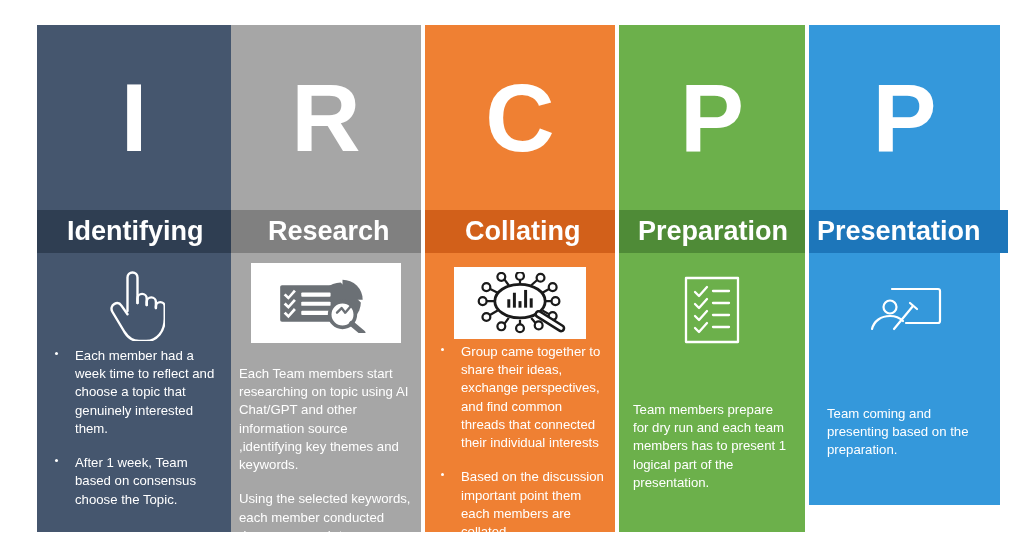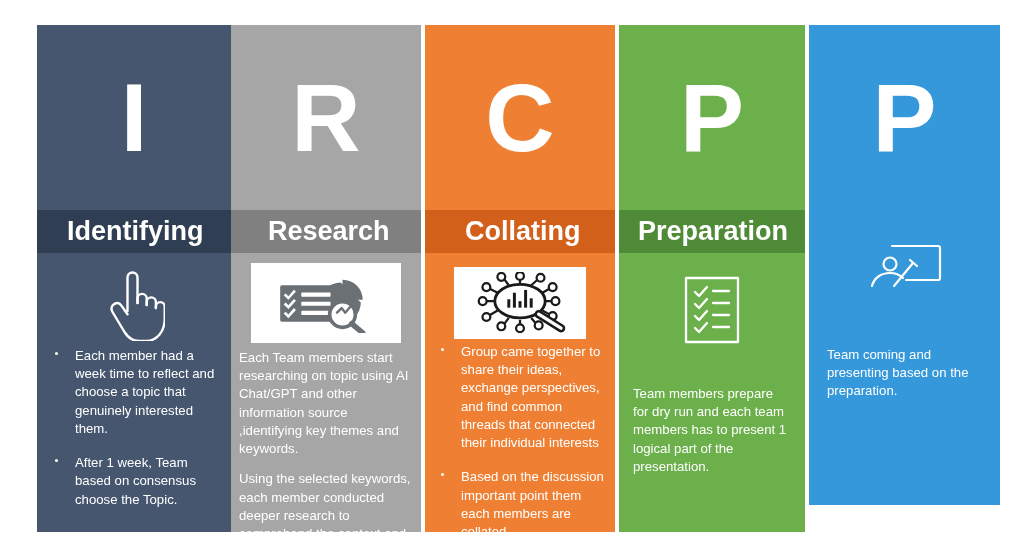--- a/index.html
+++ b/index.html
@@ -339,6 +339,9 @@
     <div class="letter-zone">
       <span class="letter">P</span>
     </div>
+    <div class="title-band" style="background: rgb(29, 118, 186);">
+      <span class="title-text">Presentation</span>
+    </div>
     <div class="body-zone">
       <div class="icon-wrap">
         <span class="icon-board">

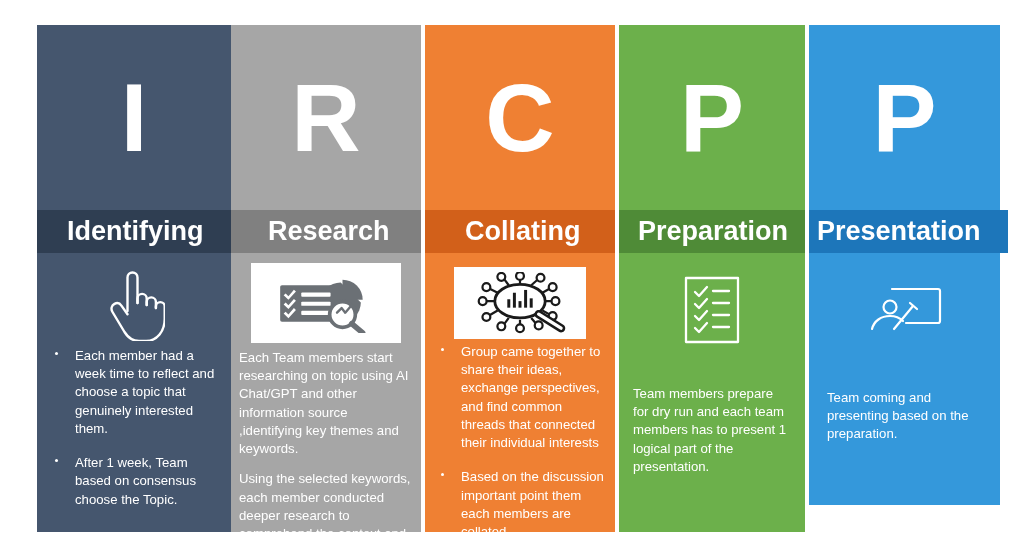--- a/index.html
+++ b/index.html
@@ -97,7 +97,7 @@
     line-height: 1.38;
   }
   .text-block p {
-    margin: 0 0 12px 0;
+    margin: 16px 0 12px 0;
   }
   .text-block p:last-child { margin-bottom: 0; }
 

